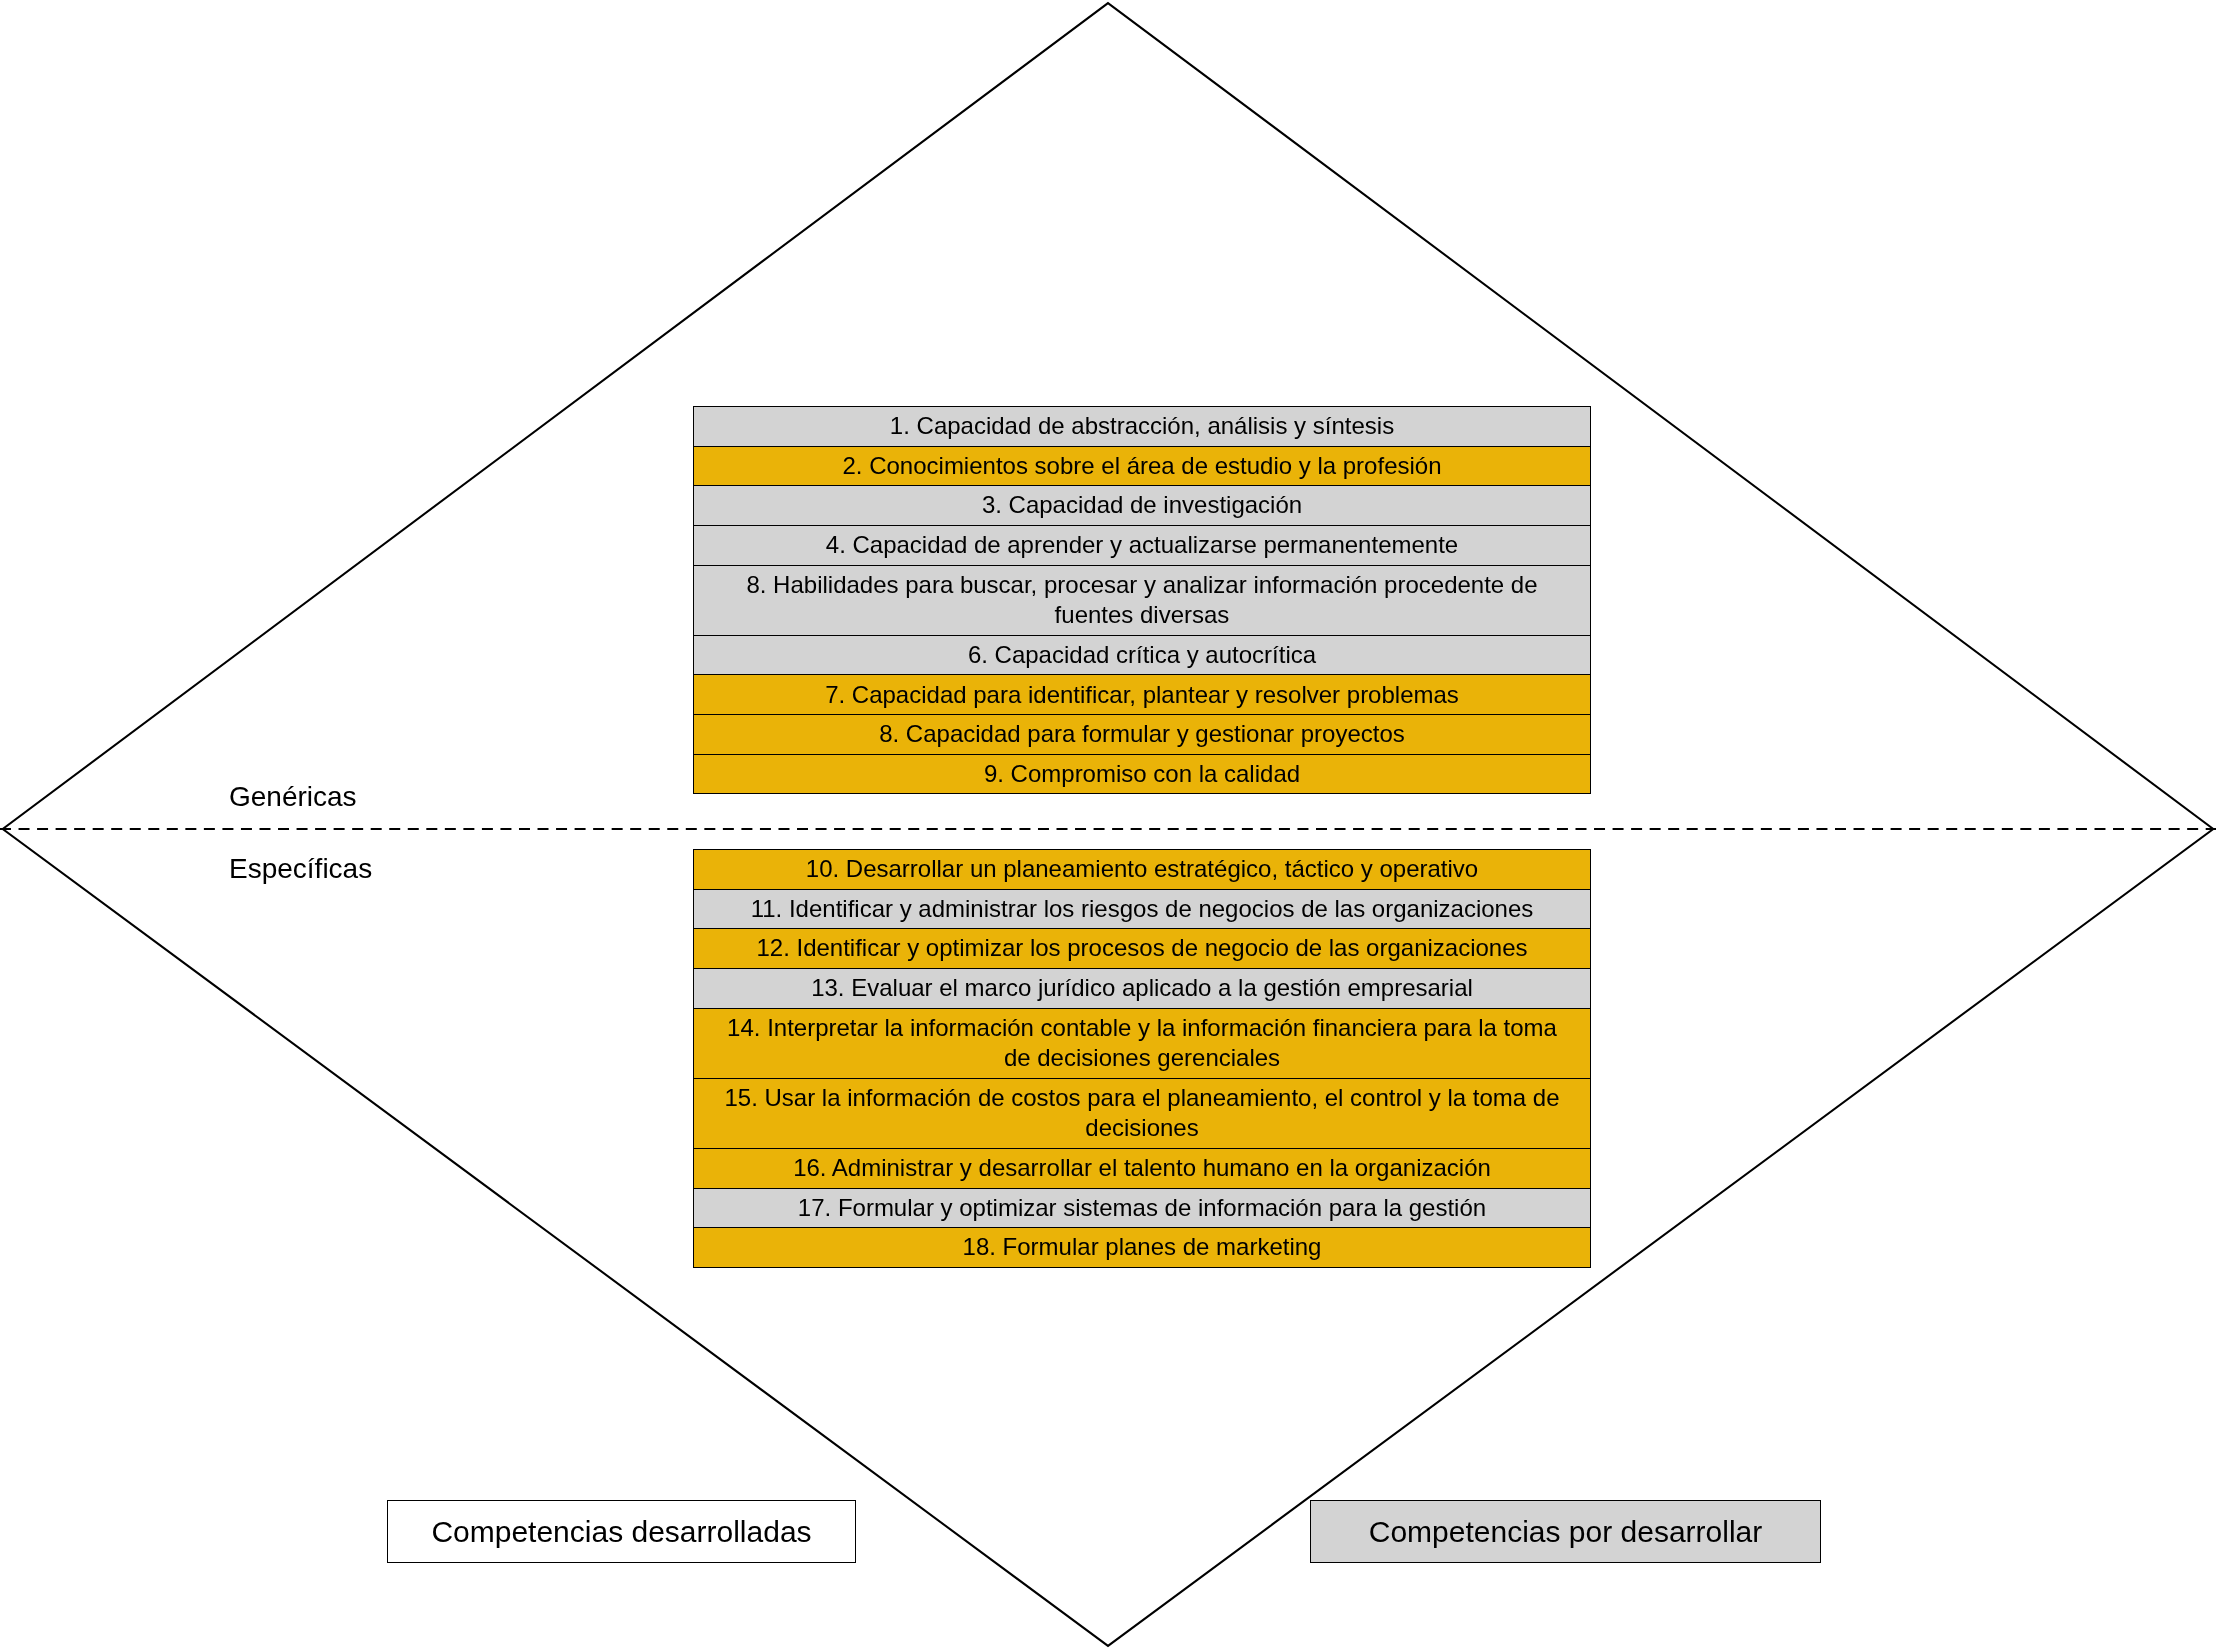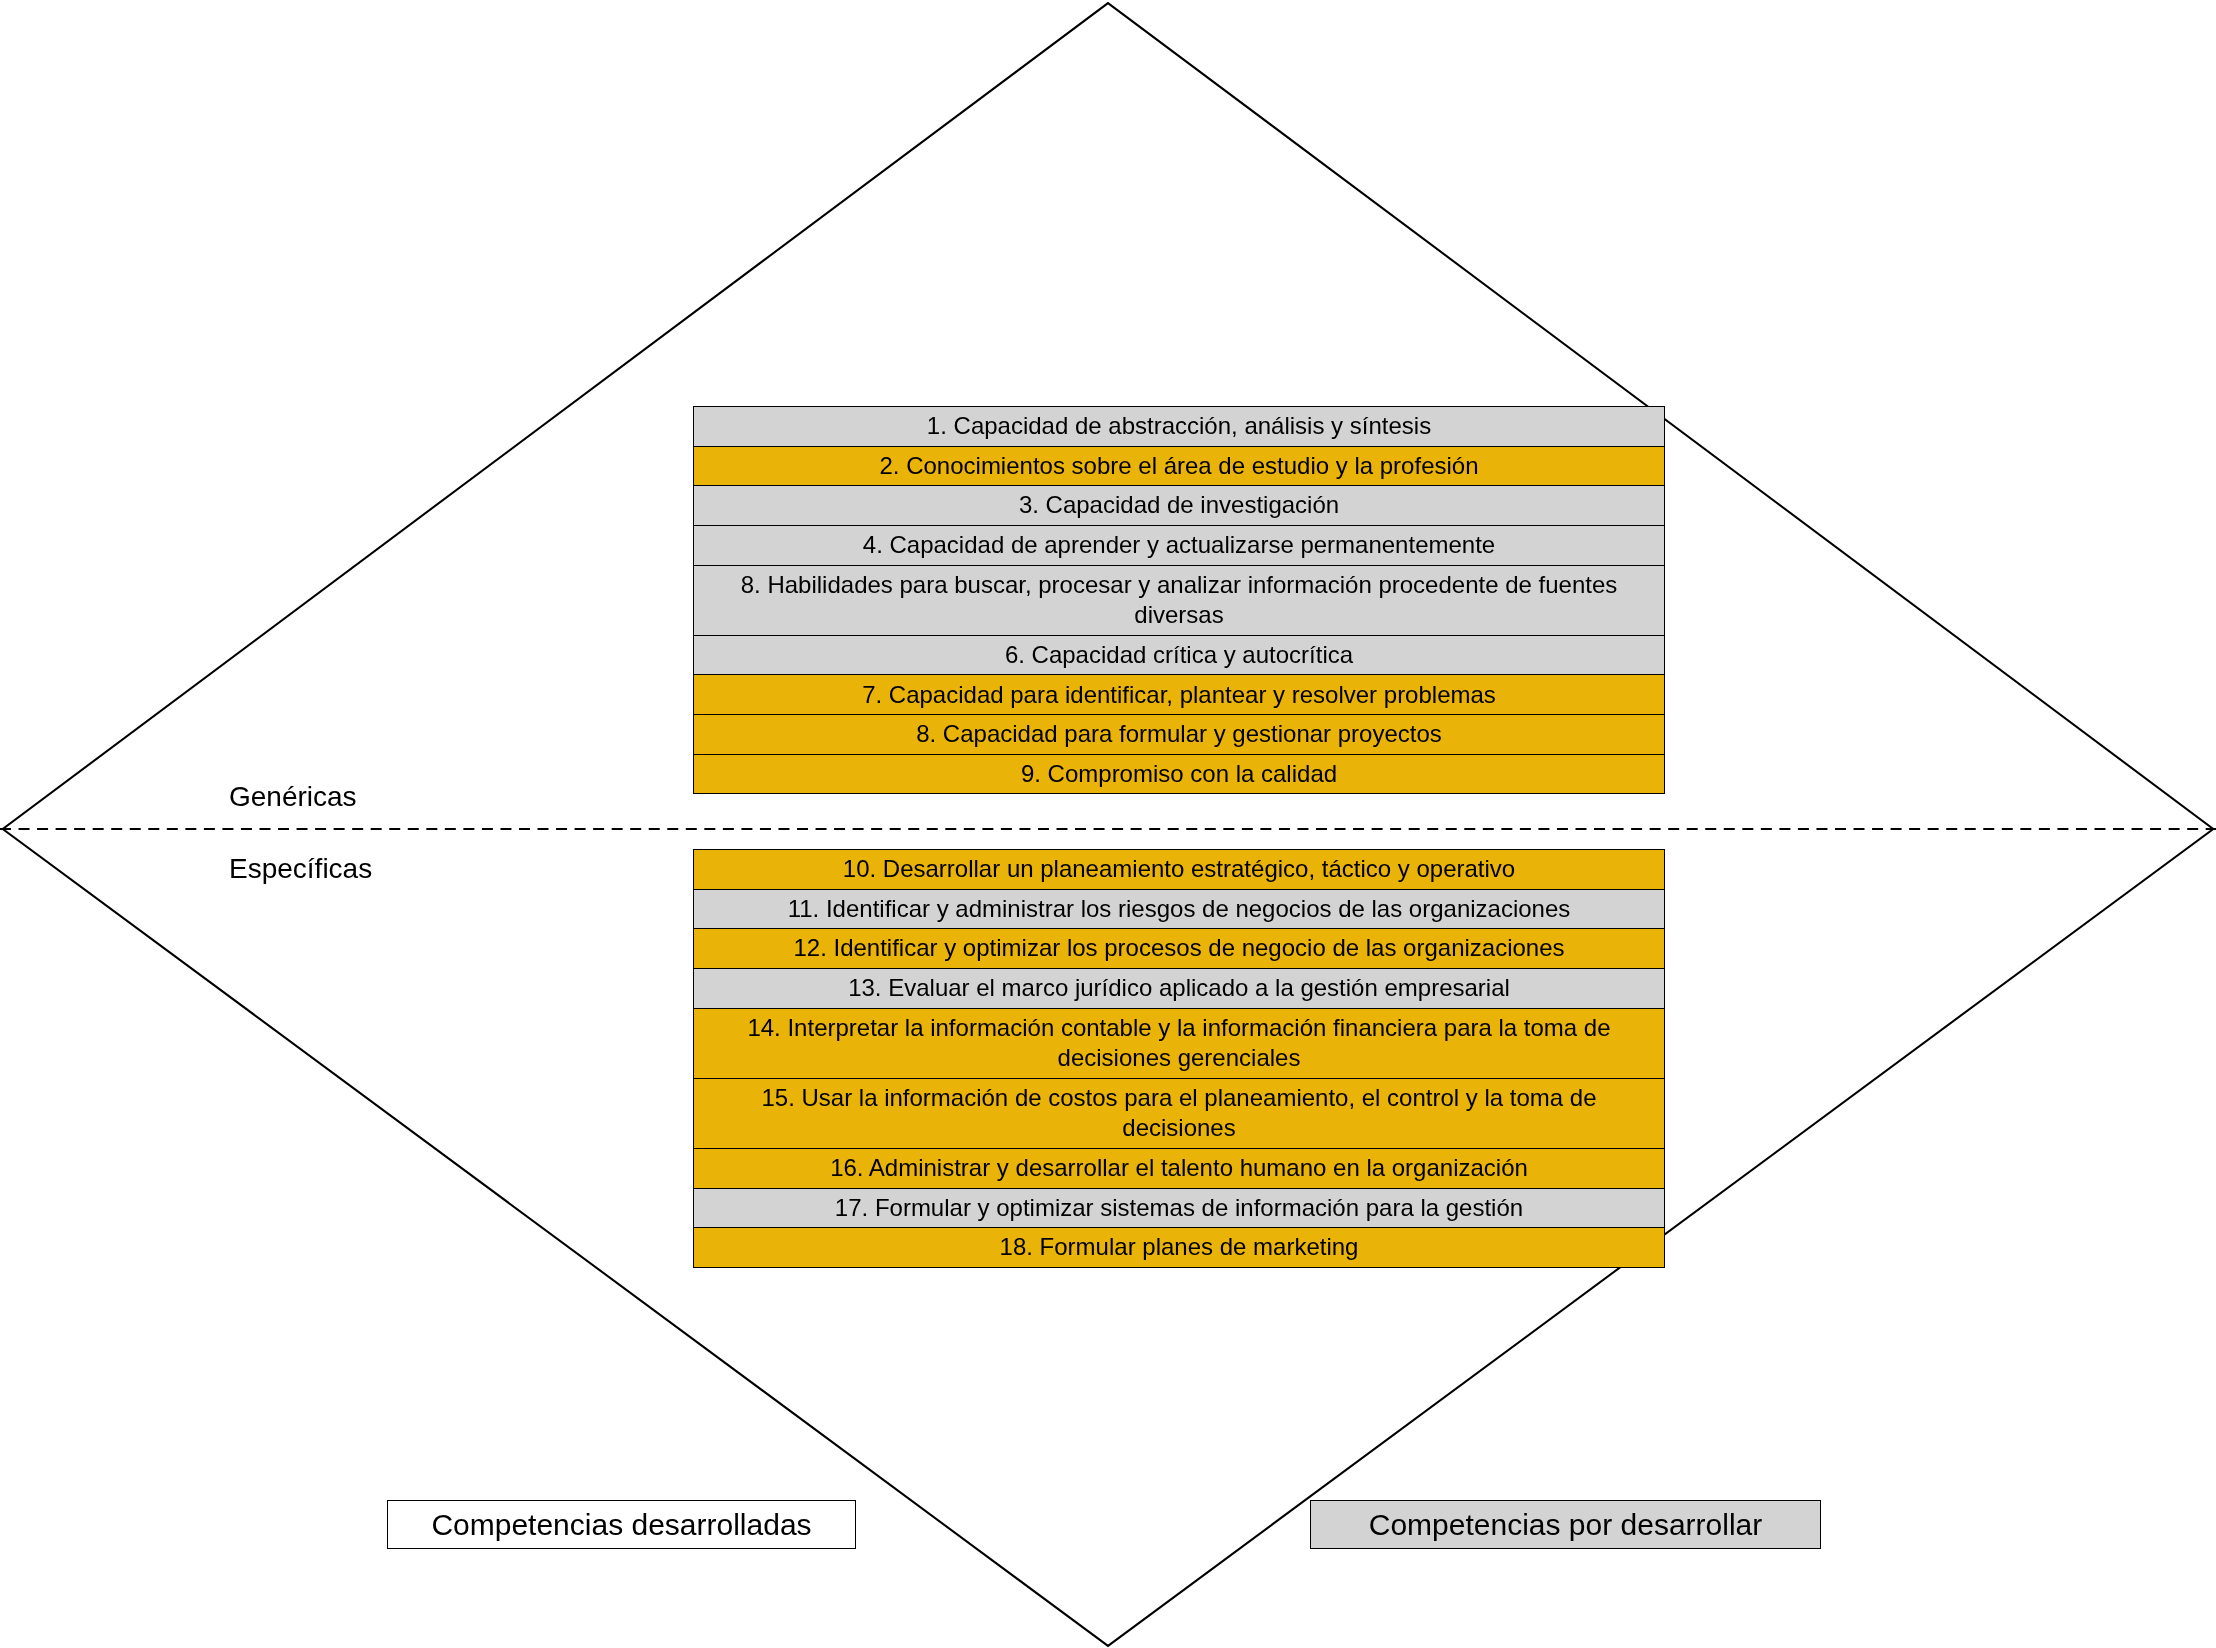--- a/index.html
+++ b/index.html
@@ -23,7 +23,7 @@
     }
     .comp-table {
       position: absolute;
-      width: 972px;
+      width: 898px;
       border: 1.4px solid #000000;
       background: #ffffff;
       box-sizing: border-box;

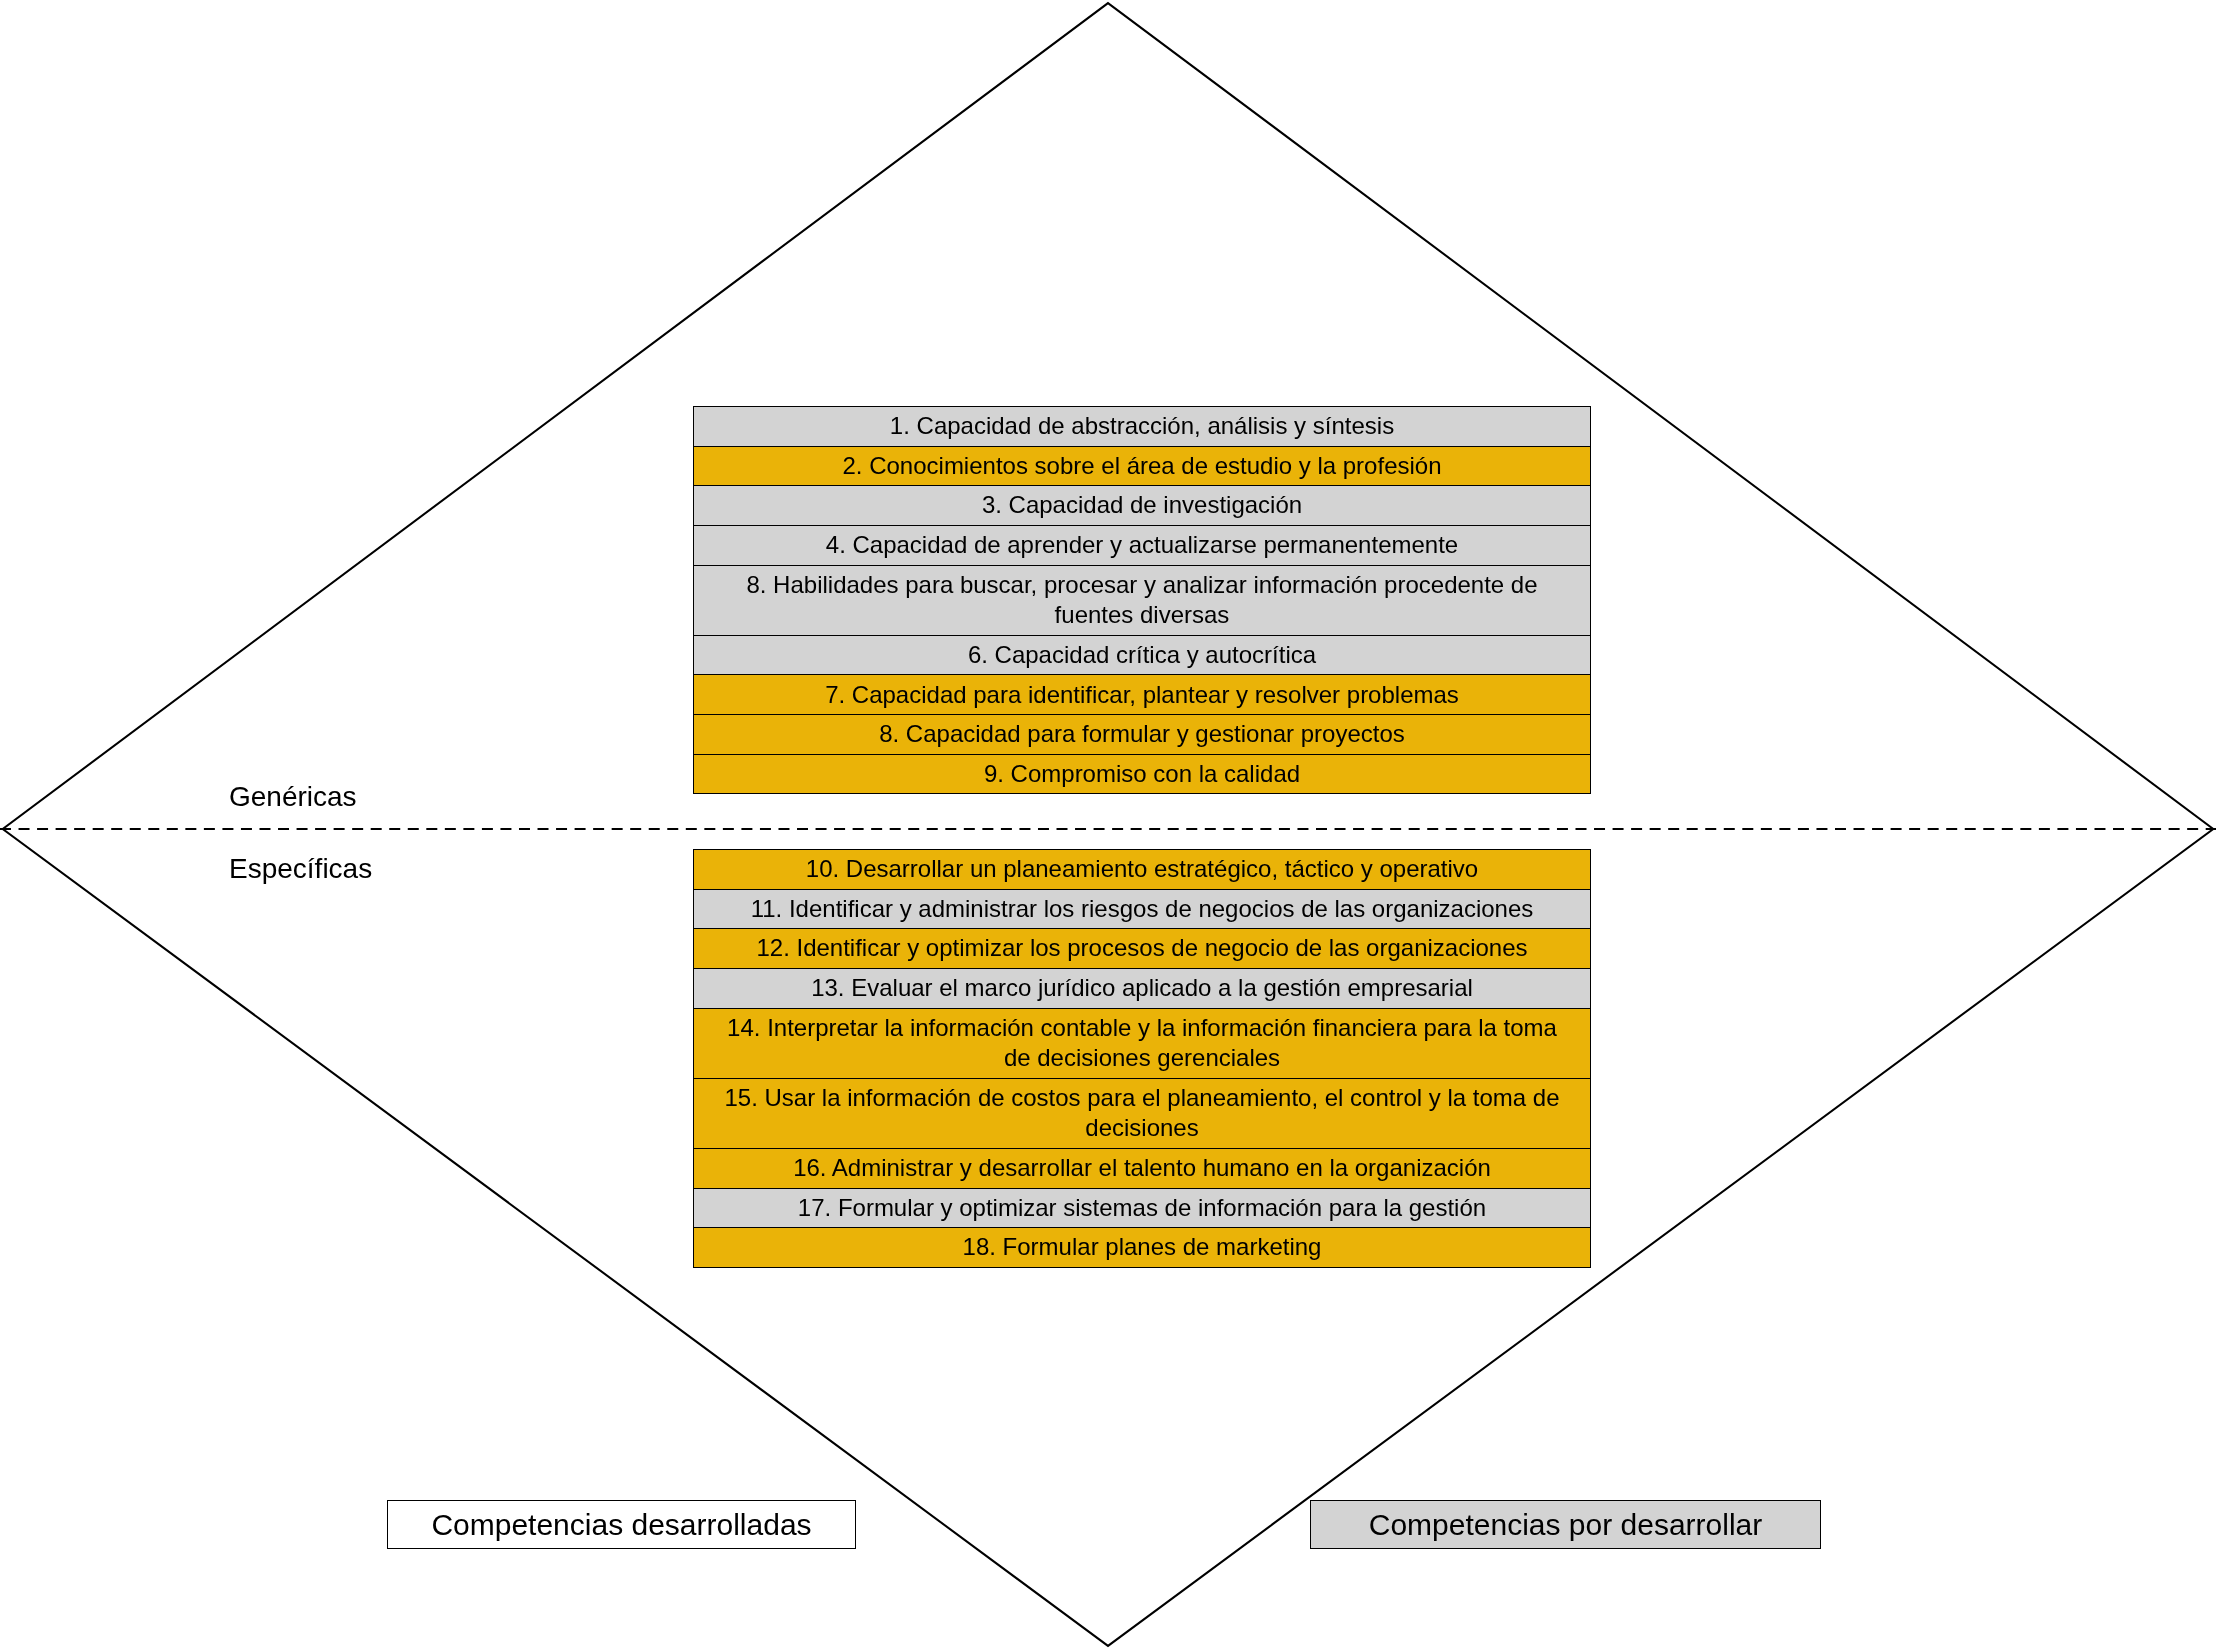--- a/index.html
+++ b/index.html
@@ -50,7 +50,7 @@
     .legend-box {
       position: absolute;
       top: 1500px;
-      height: 49px;
+      height: 63px;
       border: 1.4px solid #000000;
       display: flex;
       align-items: center;

